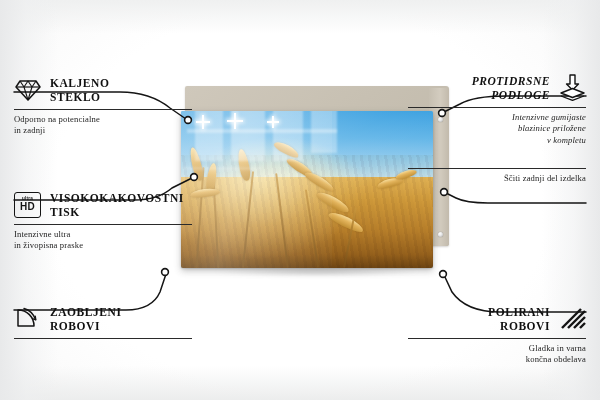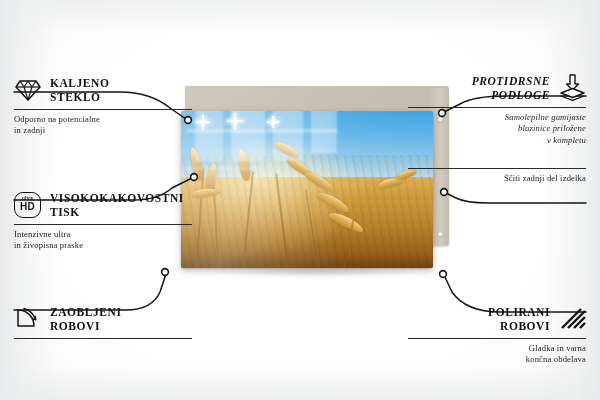--- a/index.html
+++ b/index.html
@@ -447,7 +447,7 @@
     </div>
     <div class="feat-rule"></div>
     <div class="feat-desc">
-      <div>Samolepilne gumijaste</div>
+      <div>Intenzivne gumijaste</div>
       <div>blazinice priložene</div>
       <div>v kompletu</div>
     </div>

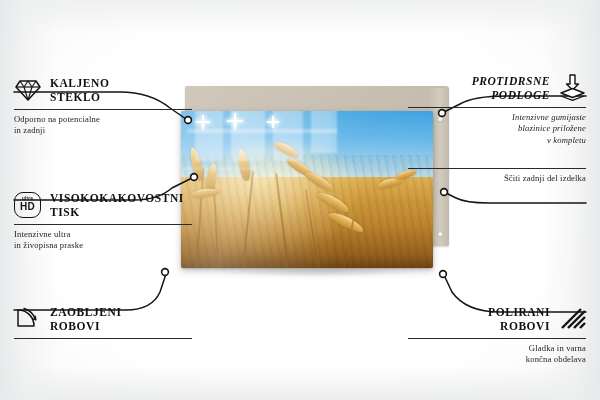--- a/index.html
+++ b/index.html
@@ -272,7 +272,7 @@
     width: 25px;
     height: 24px;
     border: 1.4px solid #141414;
-    border-radius: 9px;
+    border-radius: 3px;
     display: flex;
     flex-direction: column;
     align-items: center;

